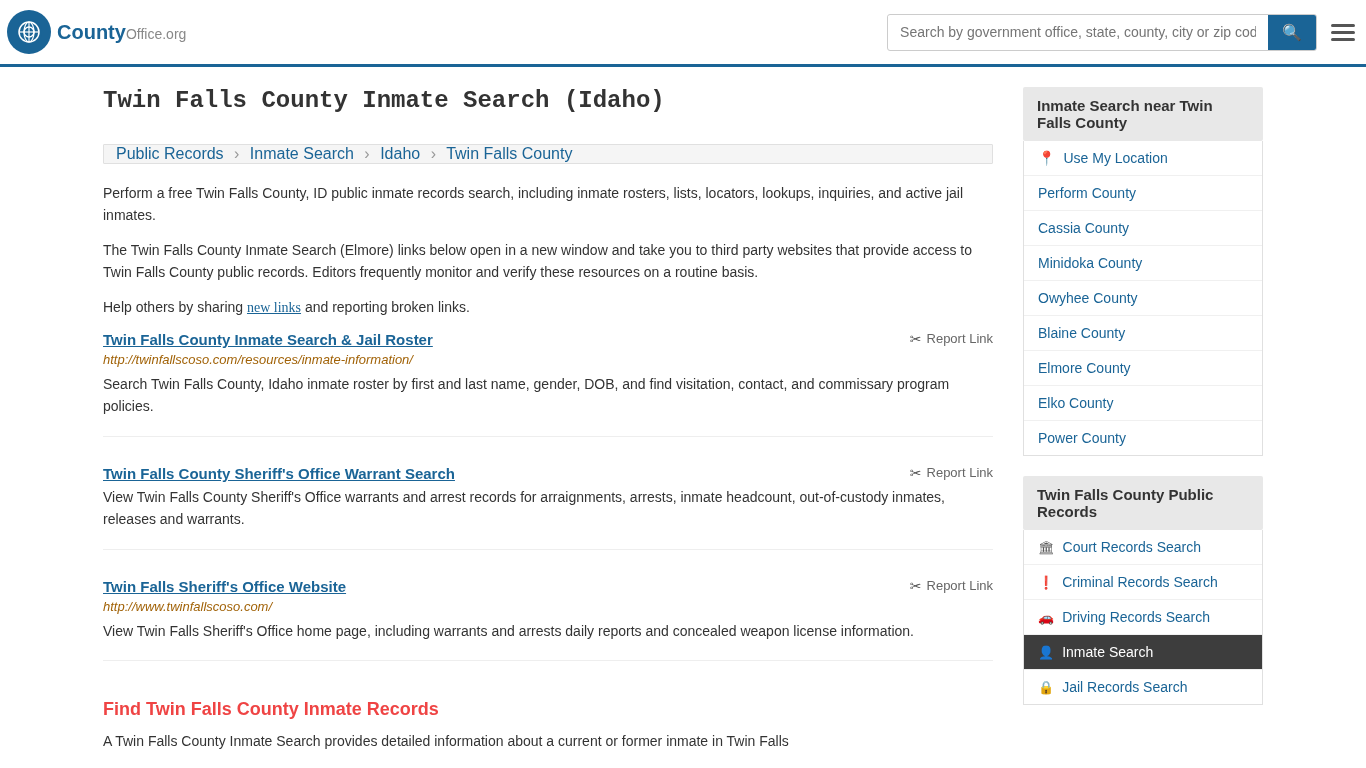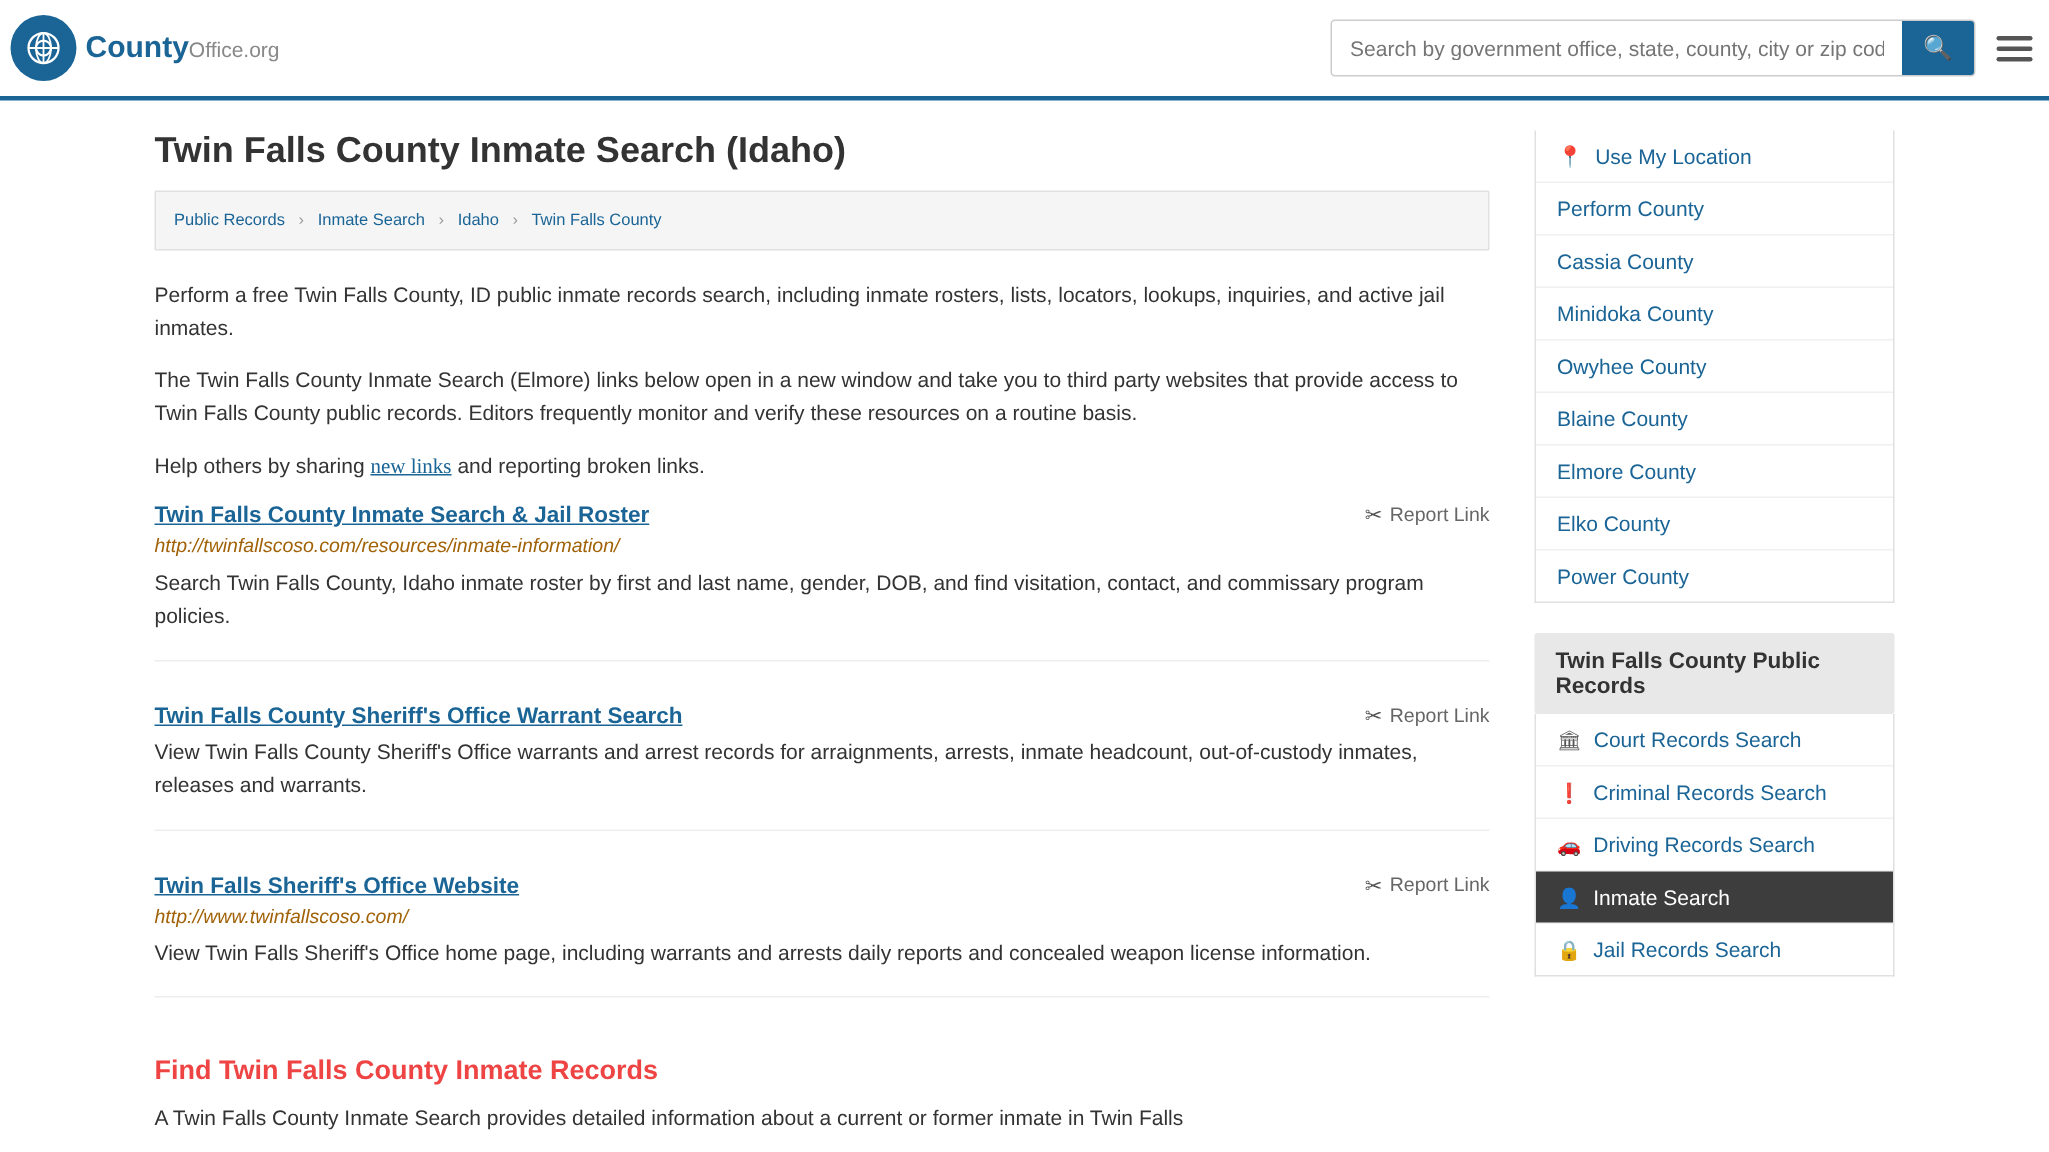--- a/index.html
+++ b/index.html
@@ -95,7 +95,8 @@
       font-size: 24px;
       font-weight: bold;
       color: #333;
-      margin-bottom: 12px;
+      margin-bottom: 30px;
+      font-family: Liberation Mono, monospace;
     }
     .breadcrumb {
       background: #f5f5f5;

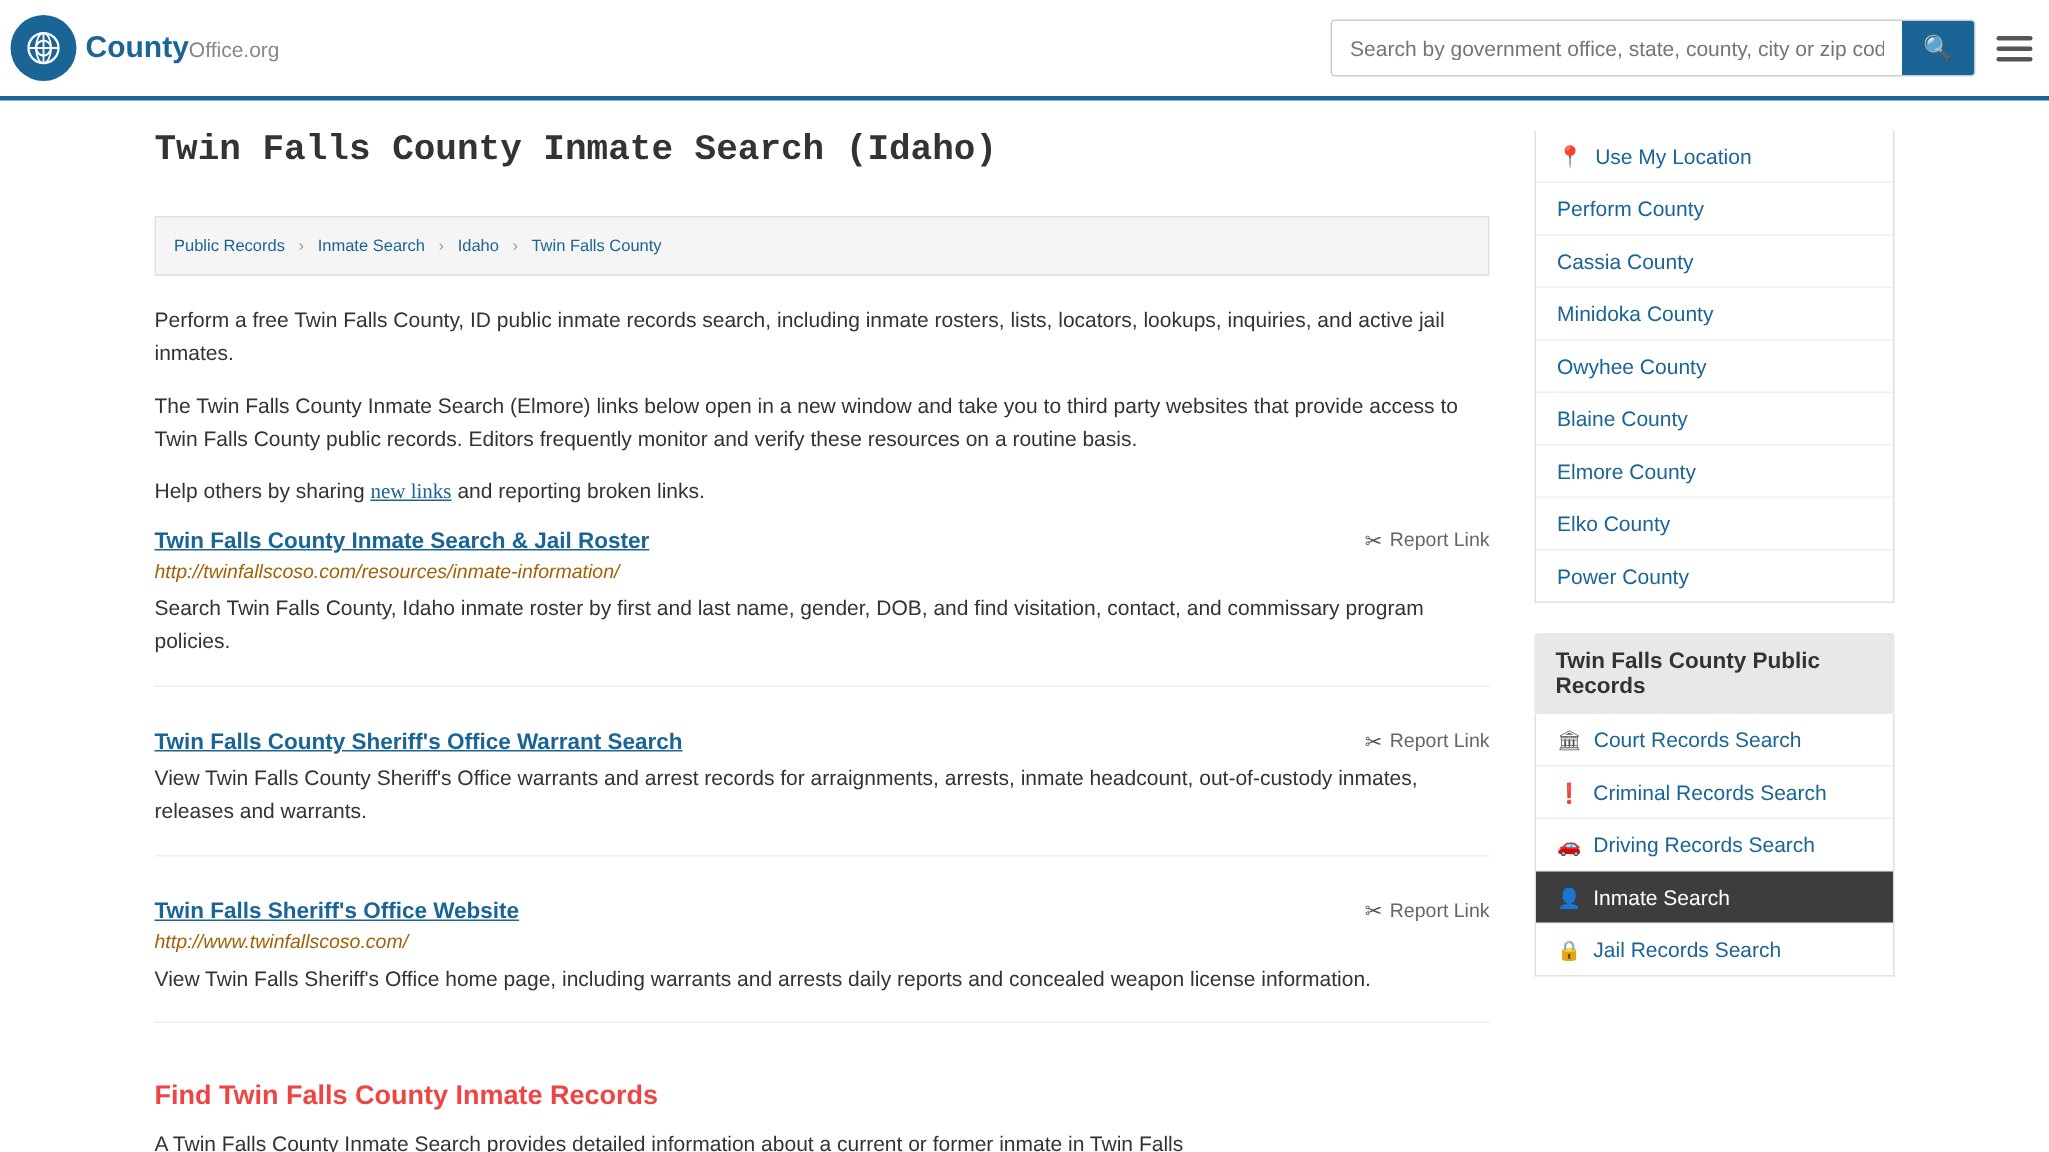--- a/index.html
+++ b/index.html
@@ -340,6 +340,7 @@
   <div class="sidebar">
 
     <div class="sidebar-section">
+      <div class="sidebar-header">Inmate Search near Twin Falls County</div>
       <ul class="sidebar-list">
         <li>
           <a href="#">

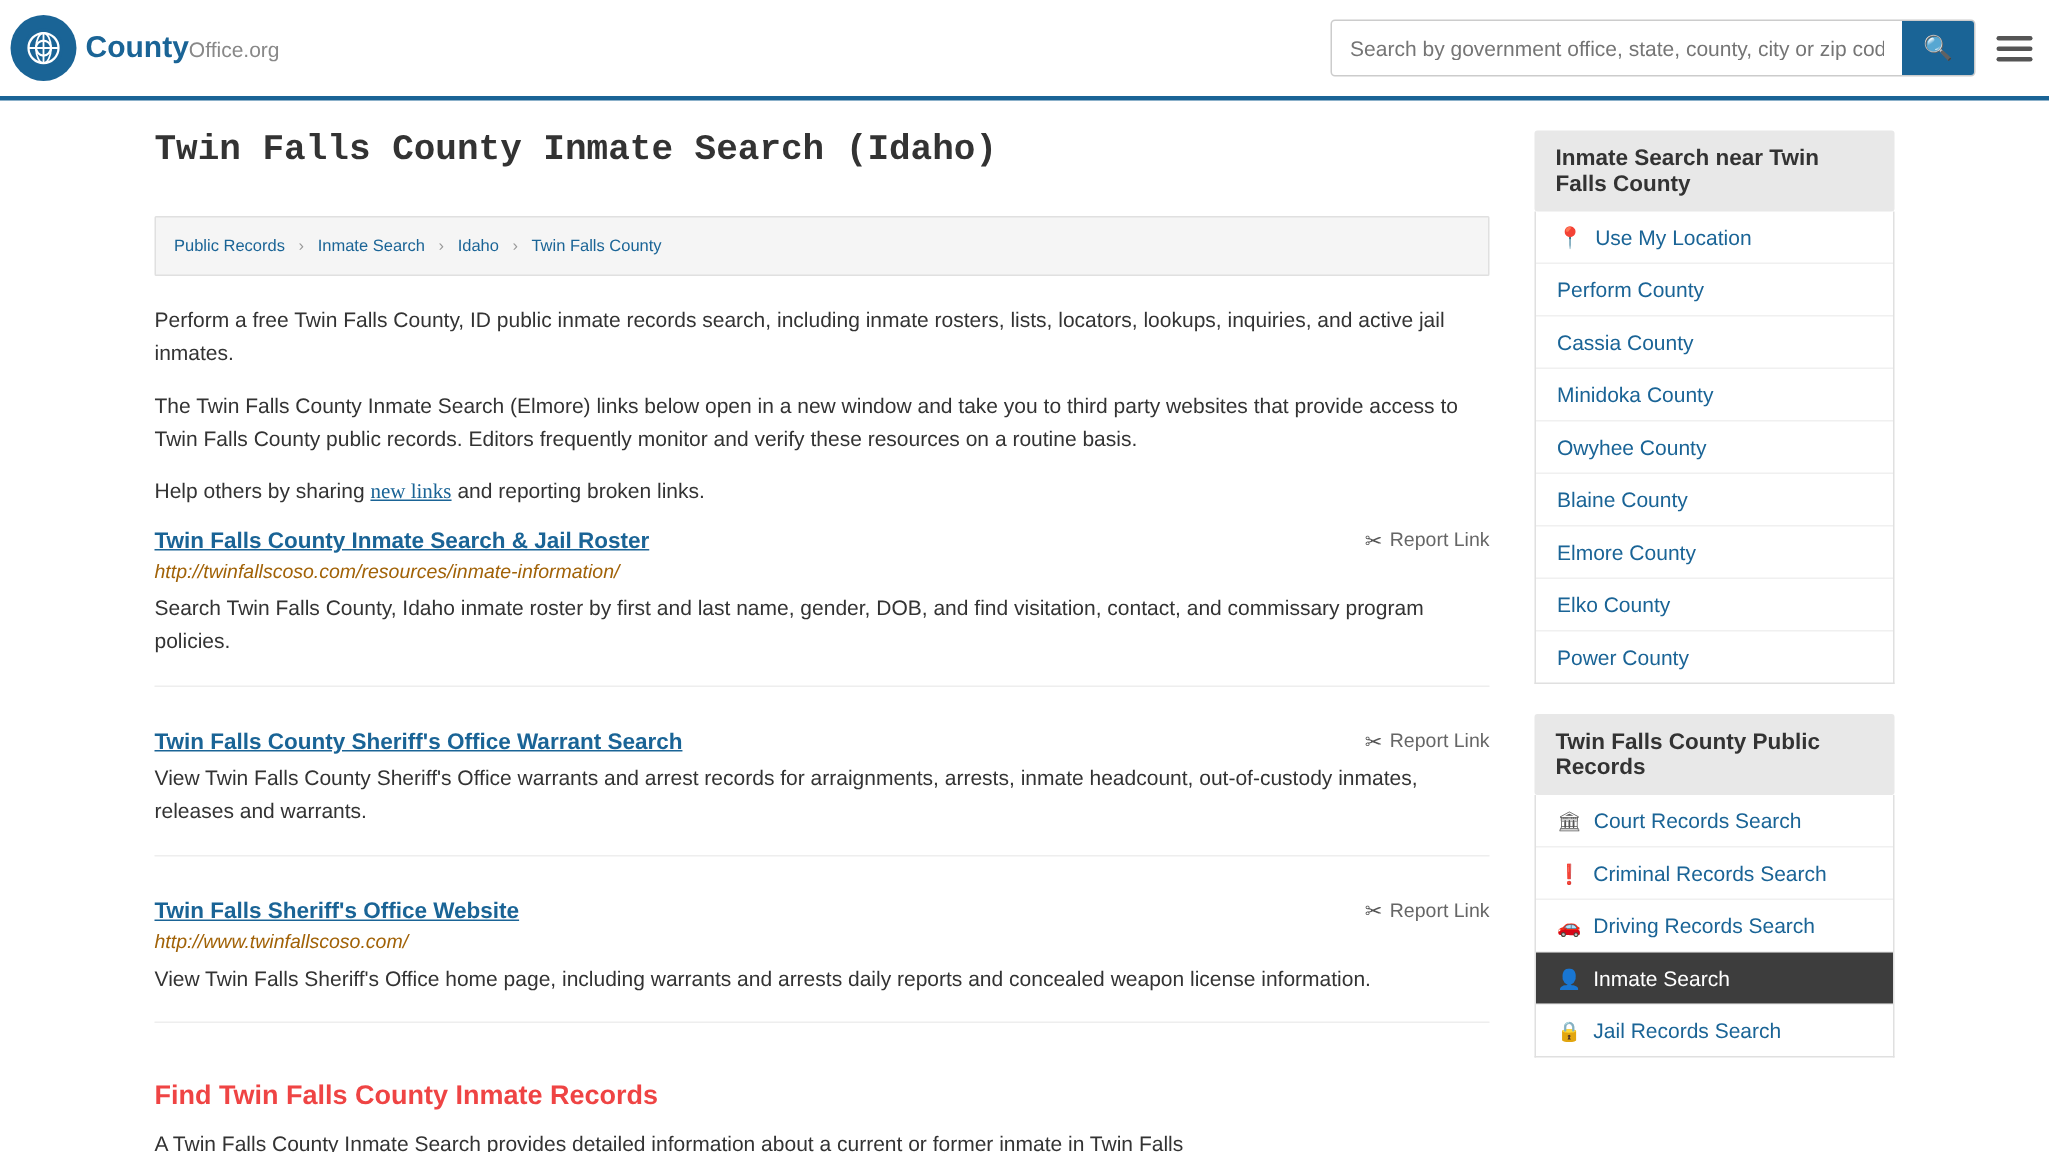--- a/index.html
+++ b/index.html
@@ -101,10 +101,10 @@
     .breadcrumb {
       background: #f5f5f5;
       border: 1px solid #e0e0e0;
-      padding: 13px 12px;
+      padding: 0 12px;
       border-radius: 1px;
       margin-bottom: 18px;
-      font-size: 11px;
+      font-size: 16px;
       color: #666;
     }
     .breadcrumb a {

